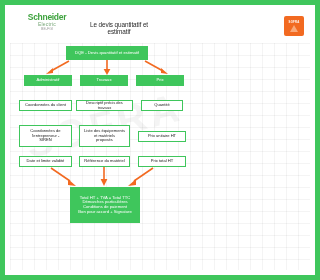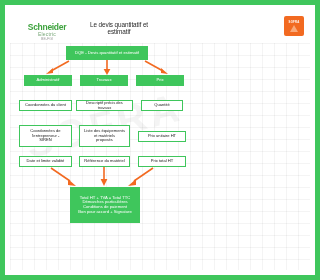--- a/index.html
+++ b/index.html
@@ -29,7 +29,7 @@
   }
   .logo-left{
     position:absolute;left:6px;top:3px;width:62px;height:26px;
-    text-align:center;line-height:1;margin-top:10px;
+    text-align:center;line-height:1;
   }
   .logo-left .l1{
     font-size:8.5px;font-weight:bold;color:#3fa33f;

